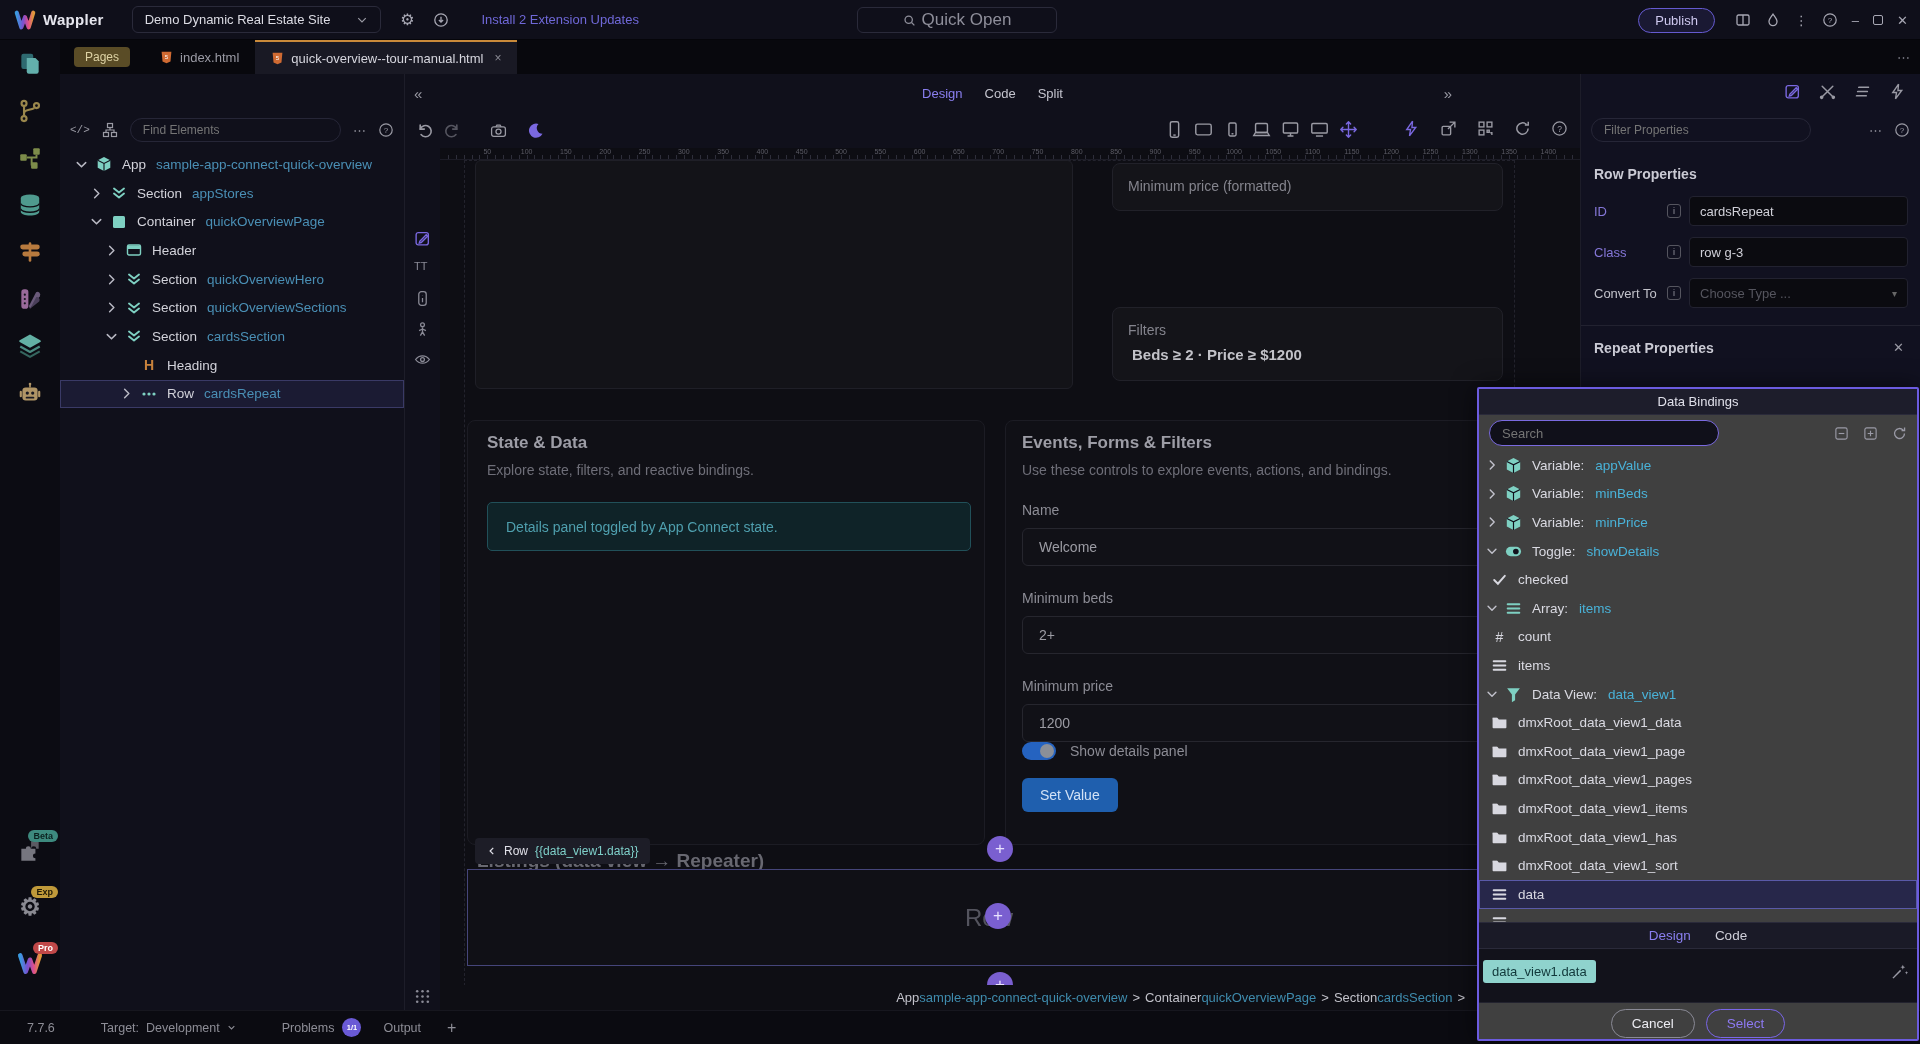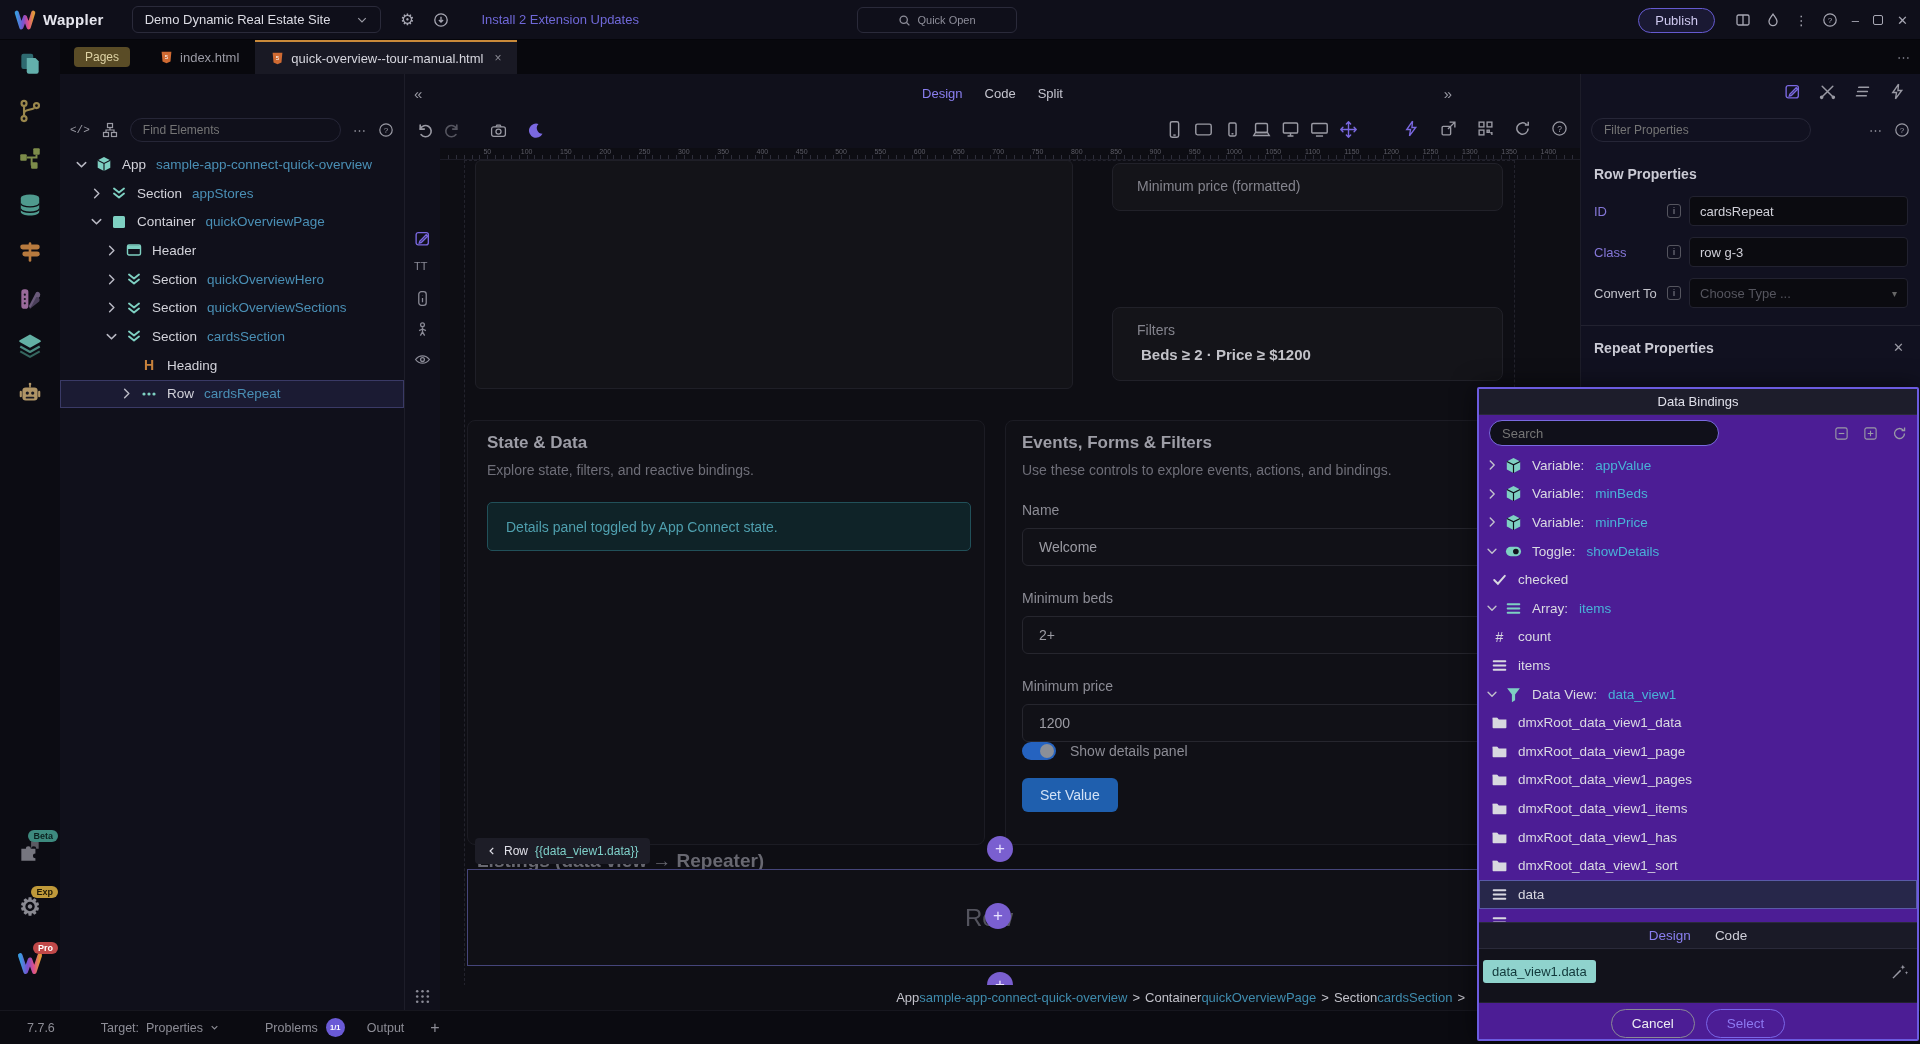--- a/index.html
+++ b/index.html
@@ -20,8 +20,8 @@
     border-radius:6px; padding:5px 12px; color:#dcdce4; font-size:13px; }
   .tb-ic { color:#a8a8b4; margin-left:18px; cursor:default; }
   .tb-link { color:#6f68d8; margin-left:32px; font-size:13px; }
-  .quick-open { position:absolute; left:857px; top:7px; width:160px; height:26px; border:1px solid #2a2a3a;
-    border-radius:6px; display:flex; align-items:center; justify-content:center; gap:6px; color:#8e8e9a; font-size:11px; }
+  .quick-open { position:absolute; left:857px; top:7px; width:200px; height:26px; border:1px solid #2a2a3a;
+    border-radius:6px; display:flex; align-items:center; justify-content:center; gap:6px; color:#8e8e9a; font-size:17px; }
   #topbar .right { position:absolute; right:12px; top:0; height:40px; display:flex; align-items:center; gap:14px; }
   .publish-btn { border:1.5px solid #655ad0; background:rgba(101,90,208,.14); color:#cfc9f0;
     border-radius:14px; padding:4px 16px; font-size:13px; margin-right:6px; }

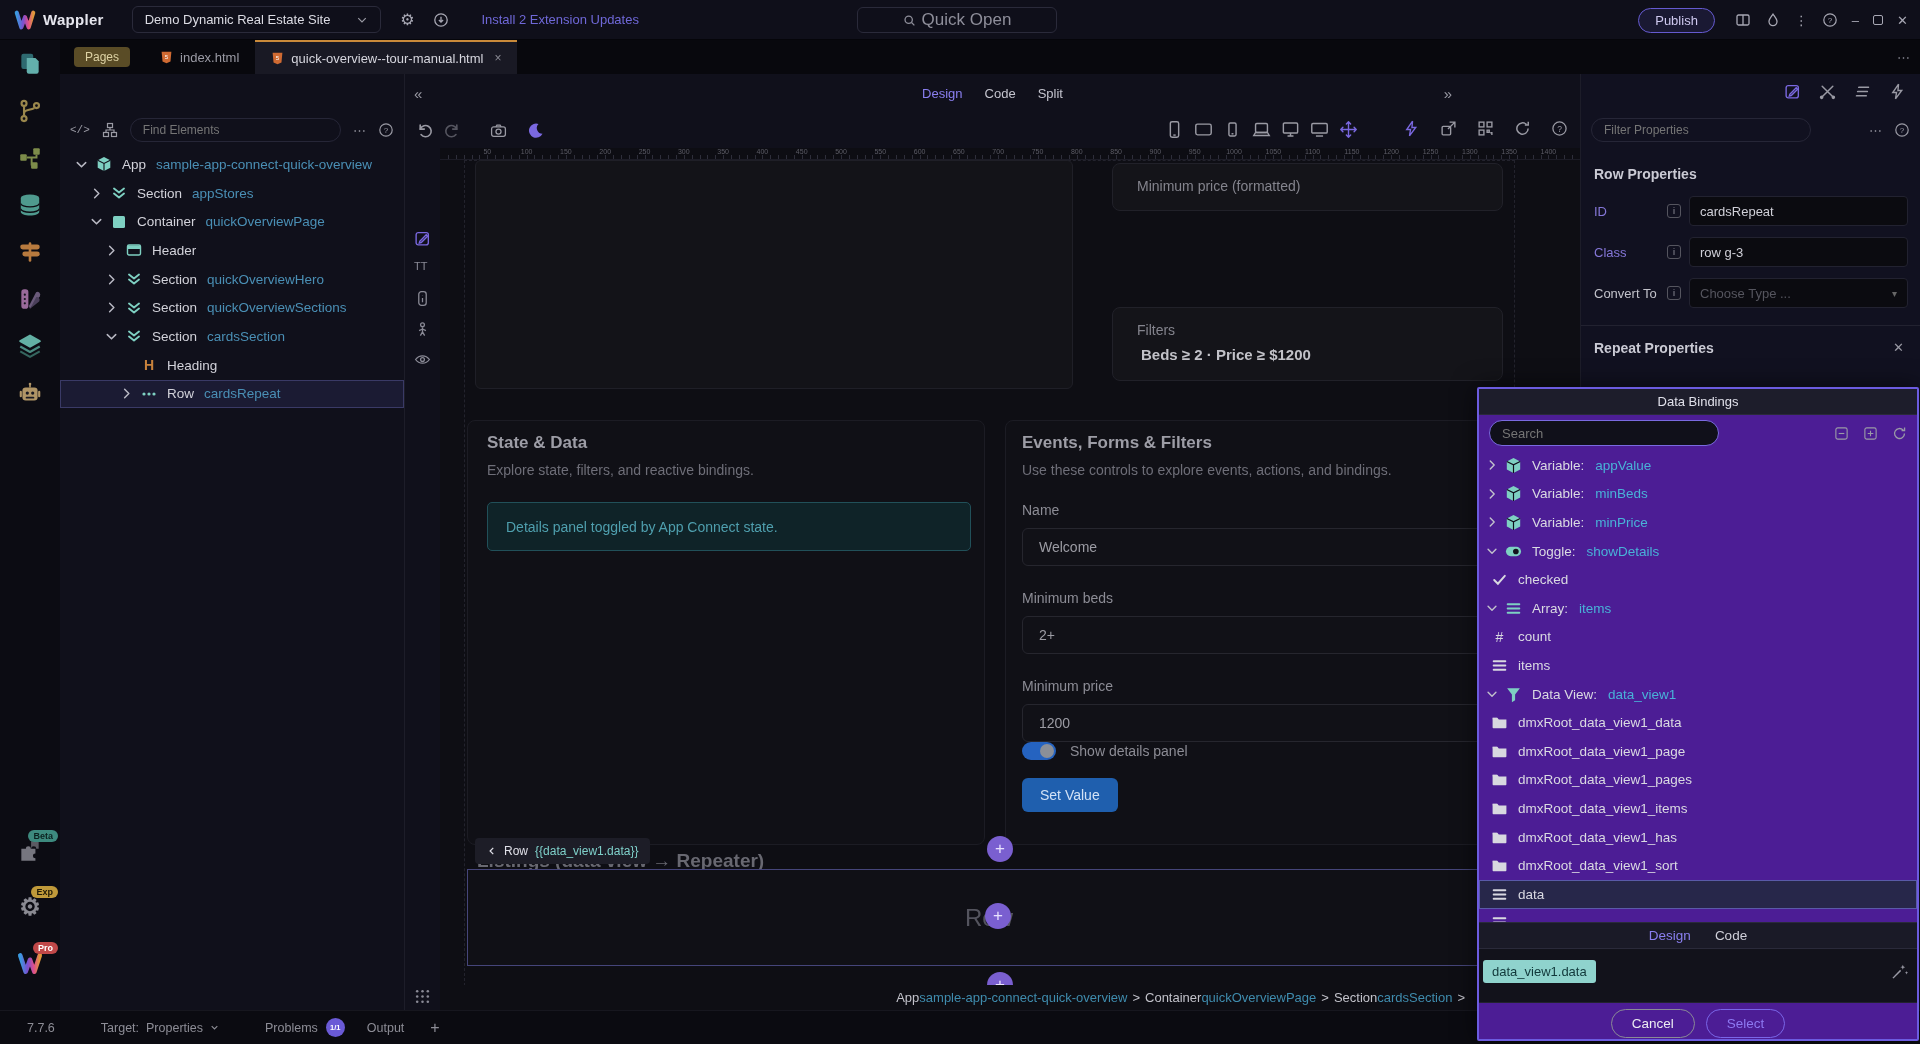--- a/index.html
+++ b/index.html
@@ -89,7 +89,7 @@
   .viewport { position:absolute; left:35px; top:86px; right:0; bottom:25px; background:#0e0e14; overflow:hidden; }
   .guide { position:absolute; left:24px; top:0; width:1051px; height:826px; border:1px dashed #23232d; border-bottom:none; }
   .hero-panel { position:absolute; left:35px; top:0; width:598px; height:229px; background:#131318; border:1px solid #1f1f27; border-radius:6px; }
-  .mini-card { position:absolute; left:672px; width:391px; background:#141419; border:1px solid #212129; border-radius:8px; padding:14px 24px; }
+  .mini-card { position:absolute; left:672px; width:391px; background:#141419; border:1px solid #212129; border-radius:8px; padding:14px 15px; }
   .mc-label { color:#84848d; font-size:14px; }
   .mc-value { color:#d6d6dc; font-weight:bold; font-size:14px; margin-top:8px; padding-left:10px; }
   .mc-value.big { font-size:15px; padding-left:4px; color:#c2c2c8; }

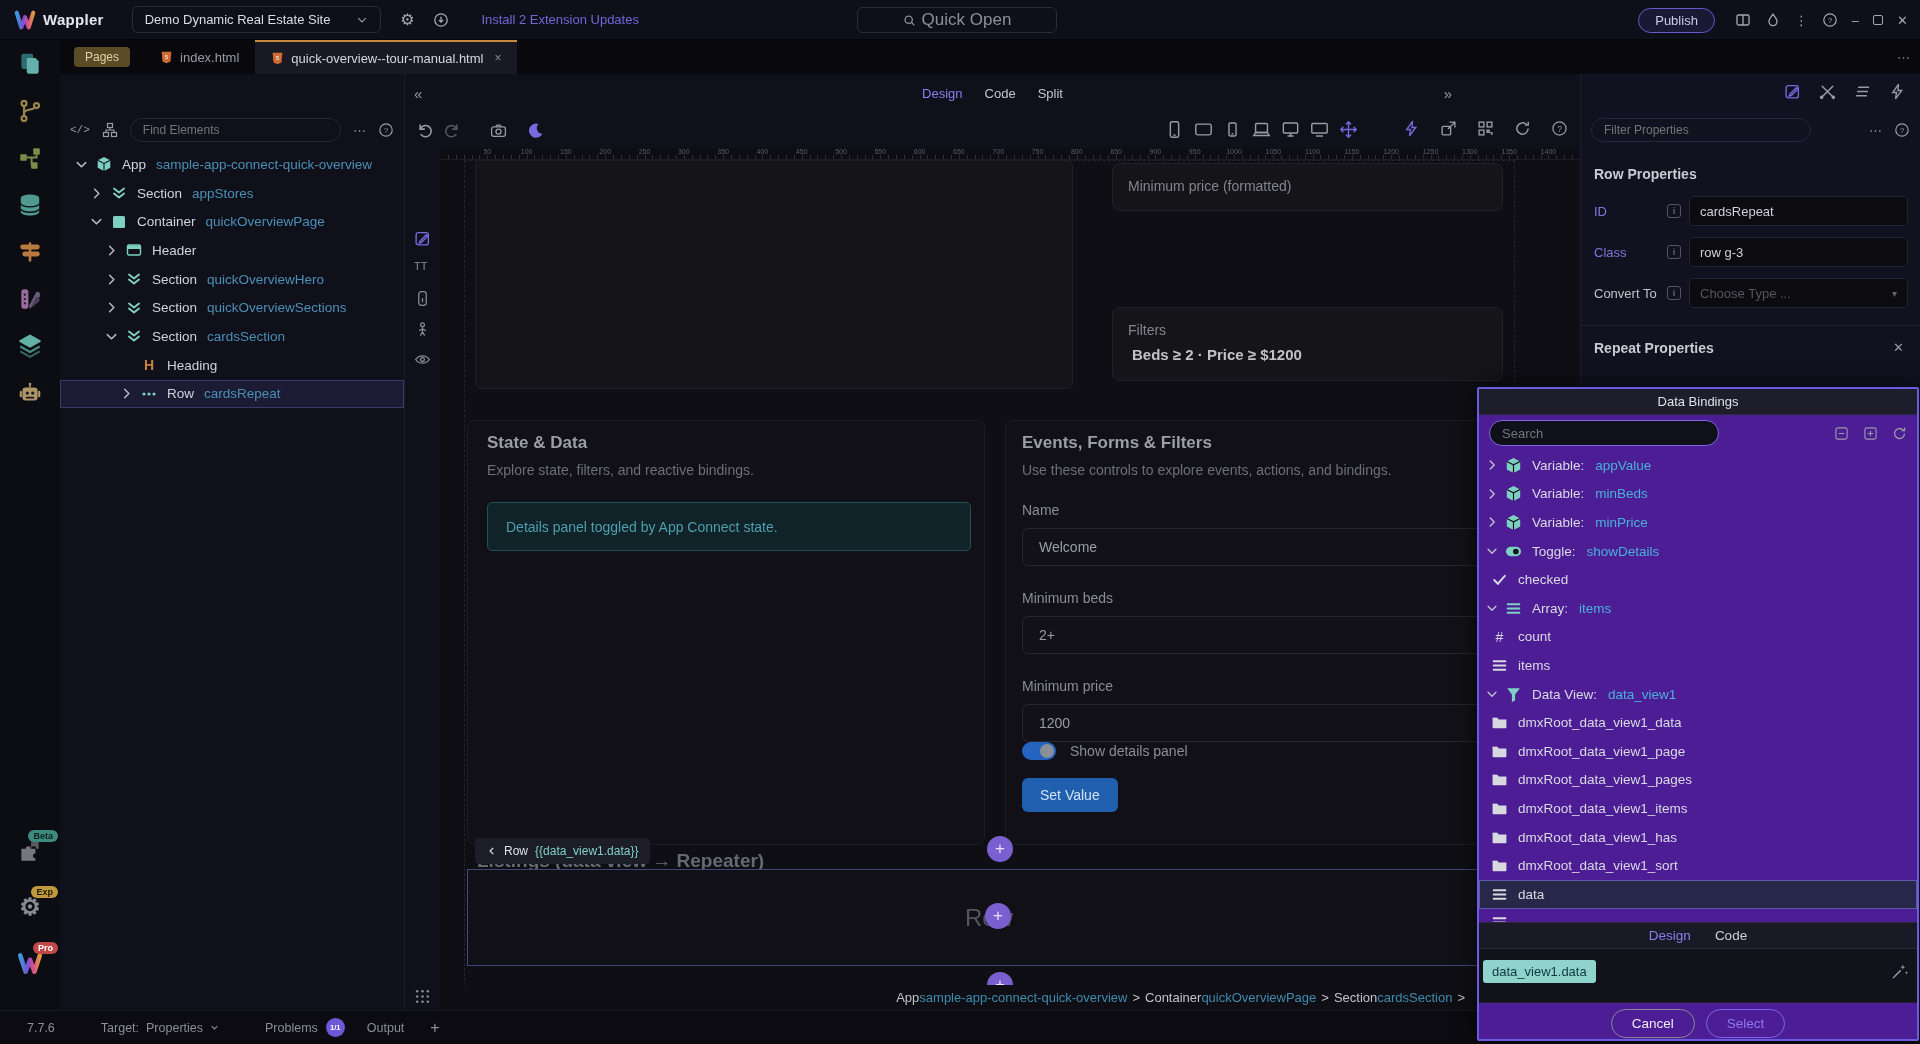--- a/index.html
+++ b/index.html
@@ -140,7 +140,7 @@
   .rp-close { position:absolute; right:16px; color:#9a9aa4; font-size:13px; }
 
   
-  #dialog { position:absolute; left:1477px; top:387px; width:442px; height:654px; background:#4c1d95;
+  #dialog { position:absolute; left:1477px; top:387px; width:442px; height:654px; background:#404040;
     border:2px solid #6c5ce0; border-radius:2px; z-index:50; box-shadow:0 0 24px rgba(0,0,0,.6); }
   .dlg-title { height:26px; background:#1d1d2b; border-bottom:1px solid #2a2a3a; display:flex; align-items:center;
     justify-content:center; font-size:13px; color:#e0e0ea; }

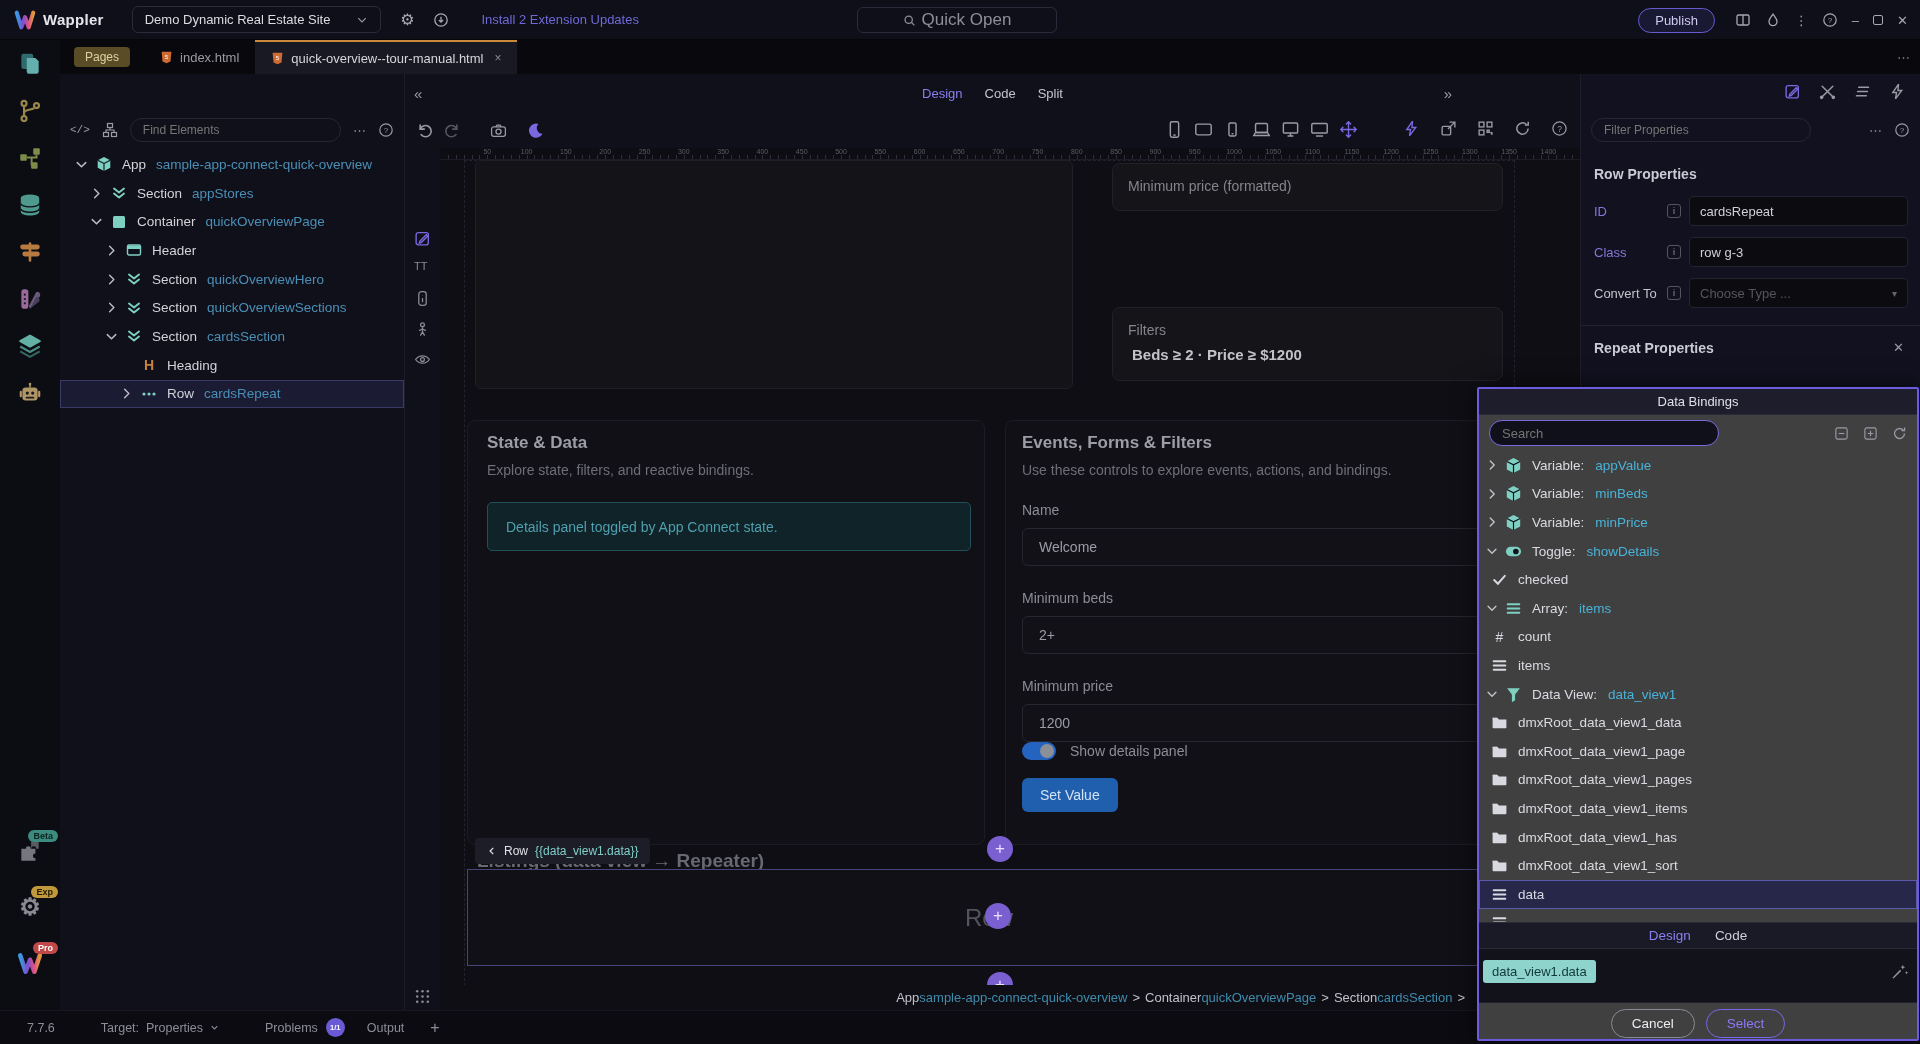--- a/index.html
+++ b/index.html
@@ -1096,7 +1096,7 @@
   <span class="ver">7.7.6</span>
   <span class="tgt">
     <span>Target:</span>
-    <span>Properties</span>
+    <span>Development</span>
     <span class="ic" style="width:9px;height:9px">
       <svg viewBox="0 0 16 16" fill="none" stroke="currentColor" stroke-width="2">
           <path d="M3 5.5 8 10.5 13 5.5"></path>

